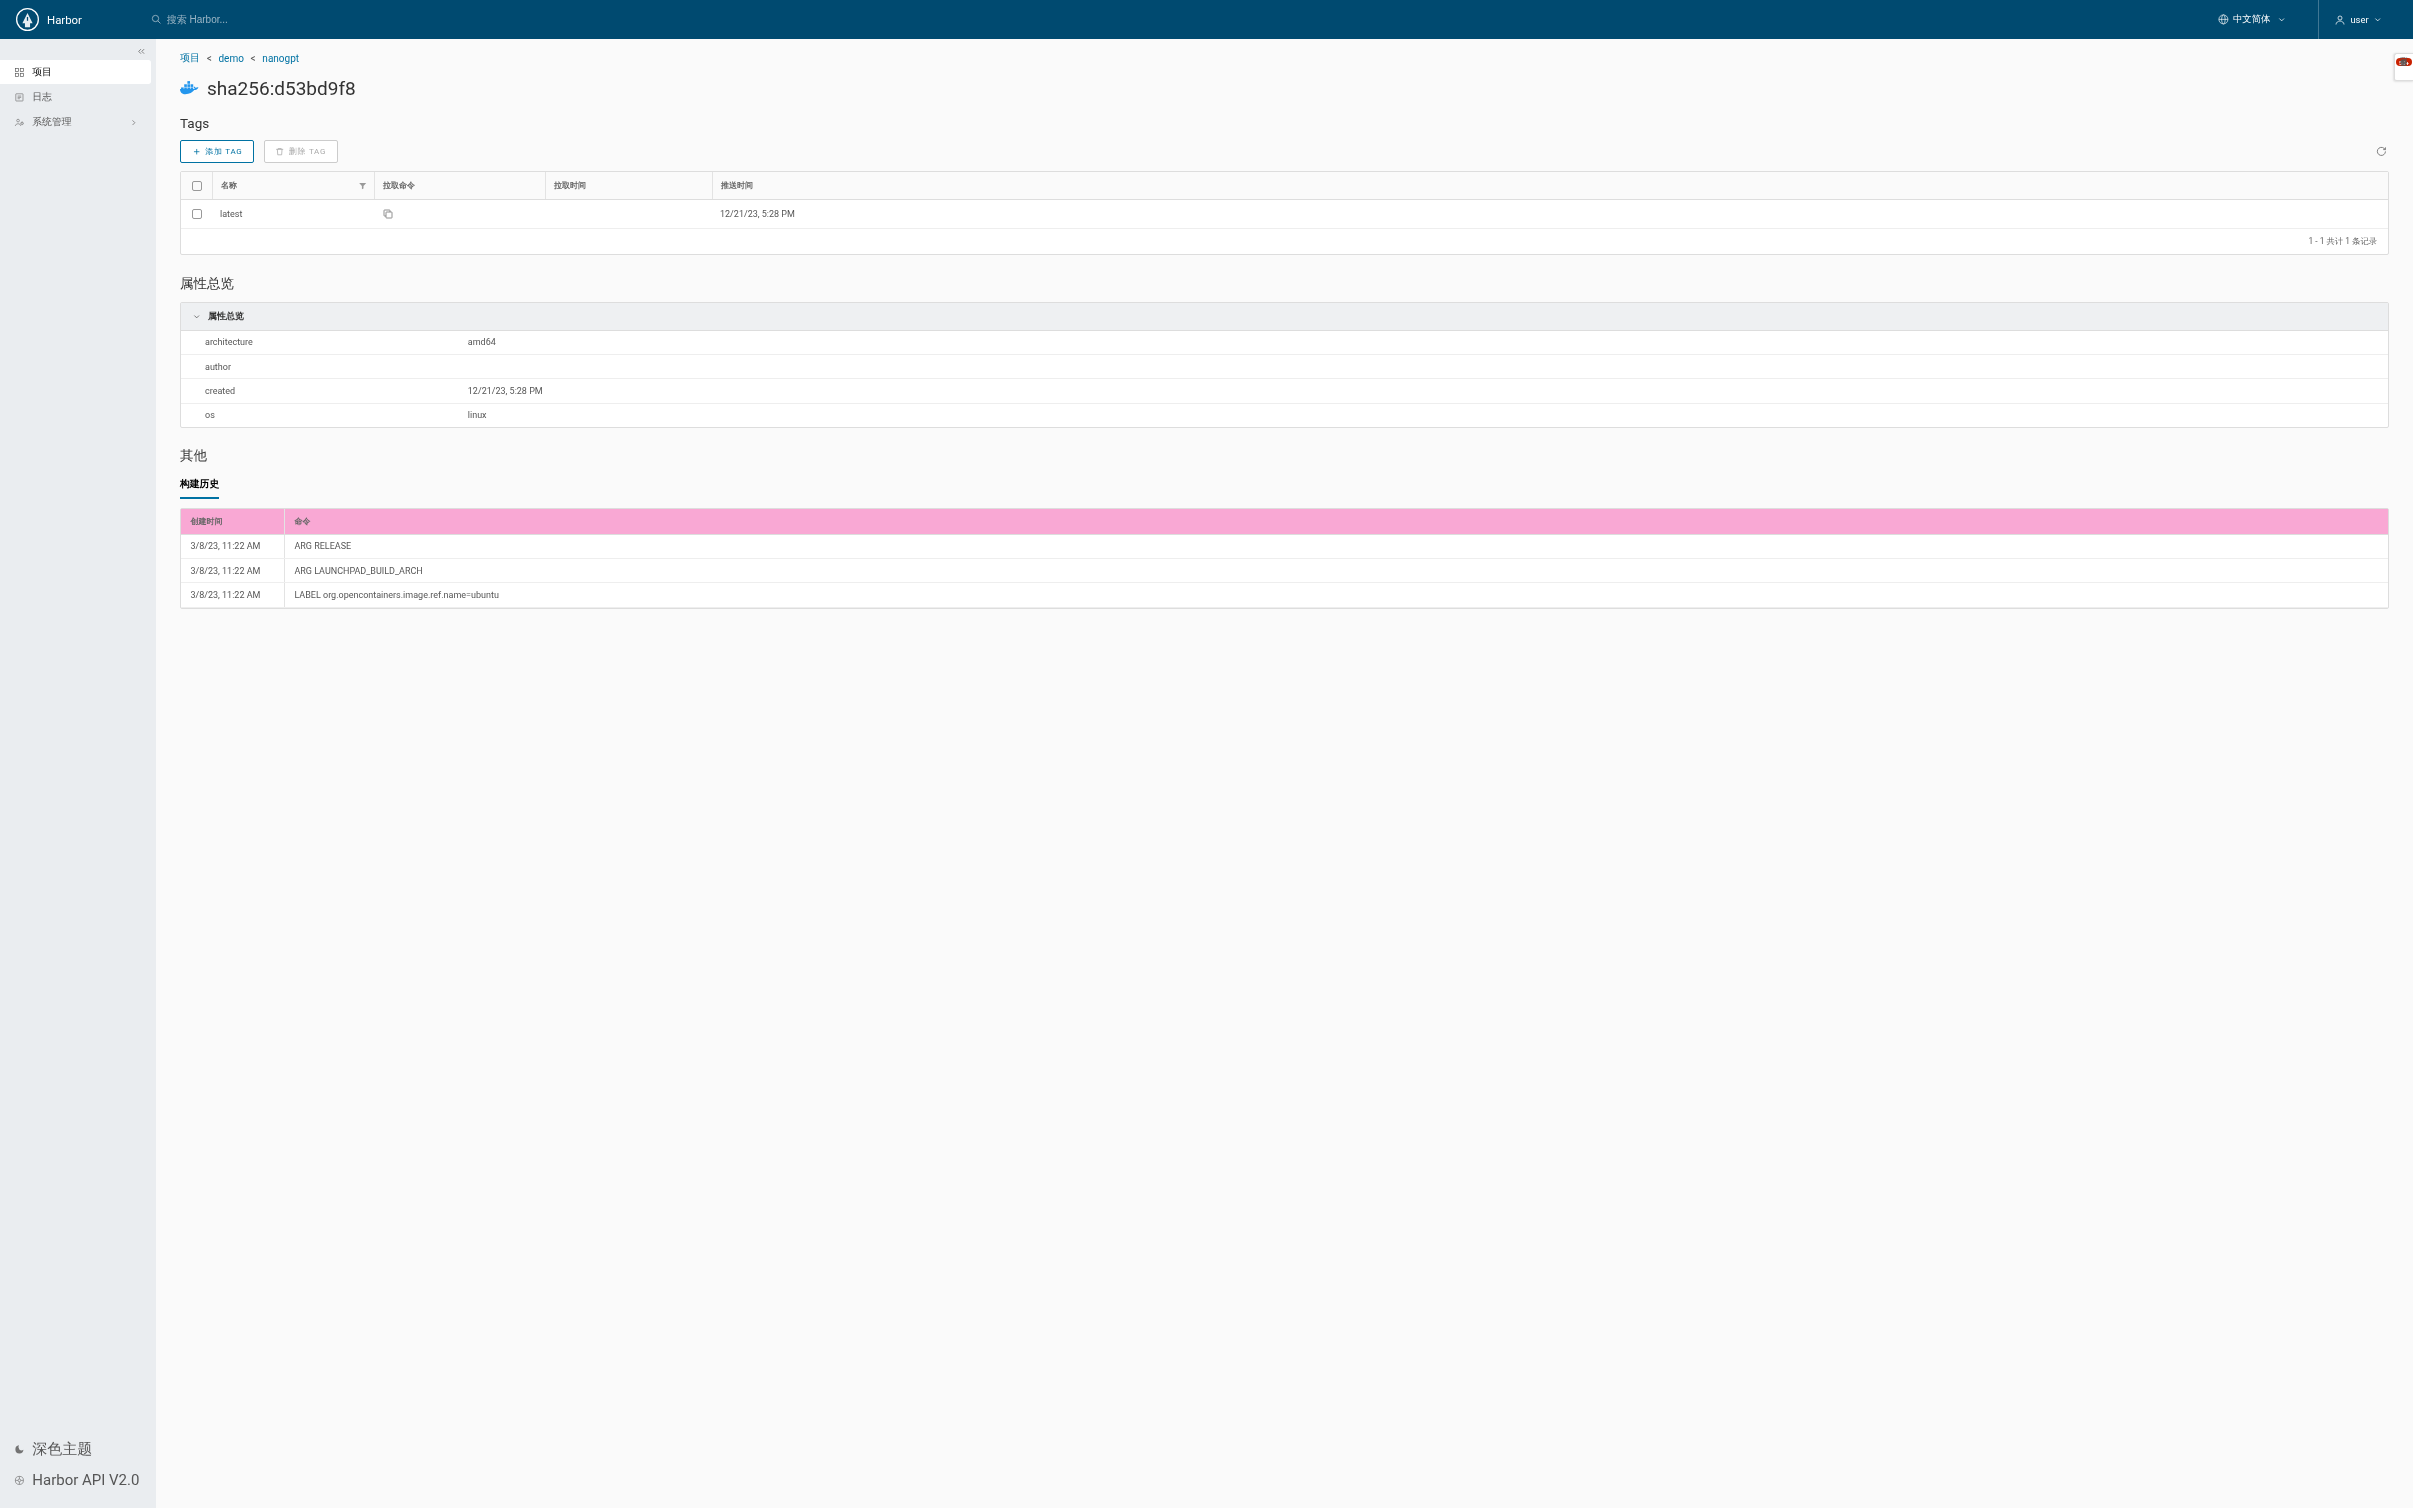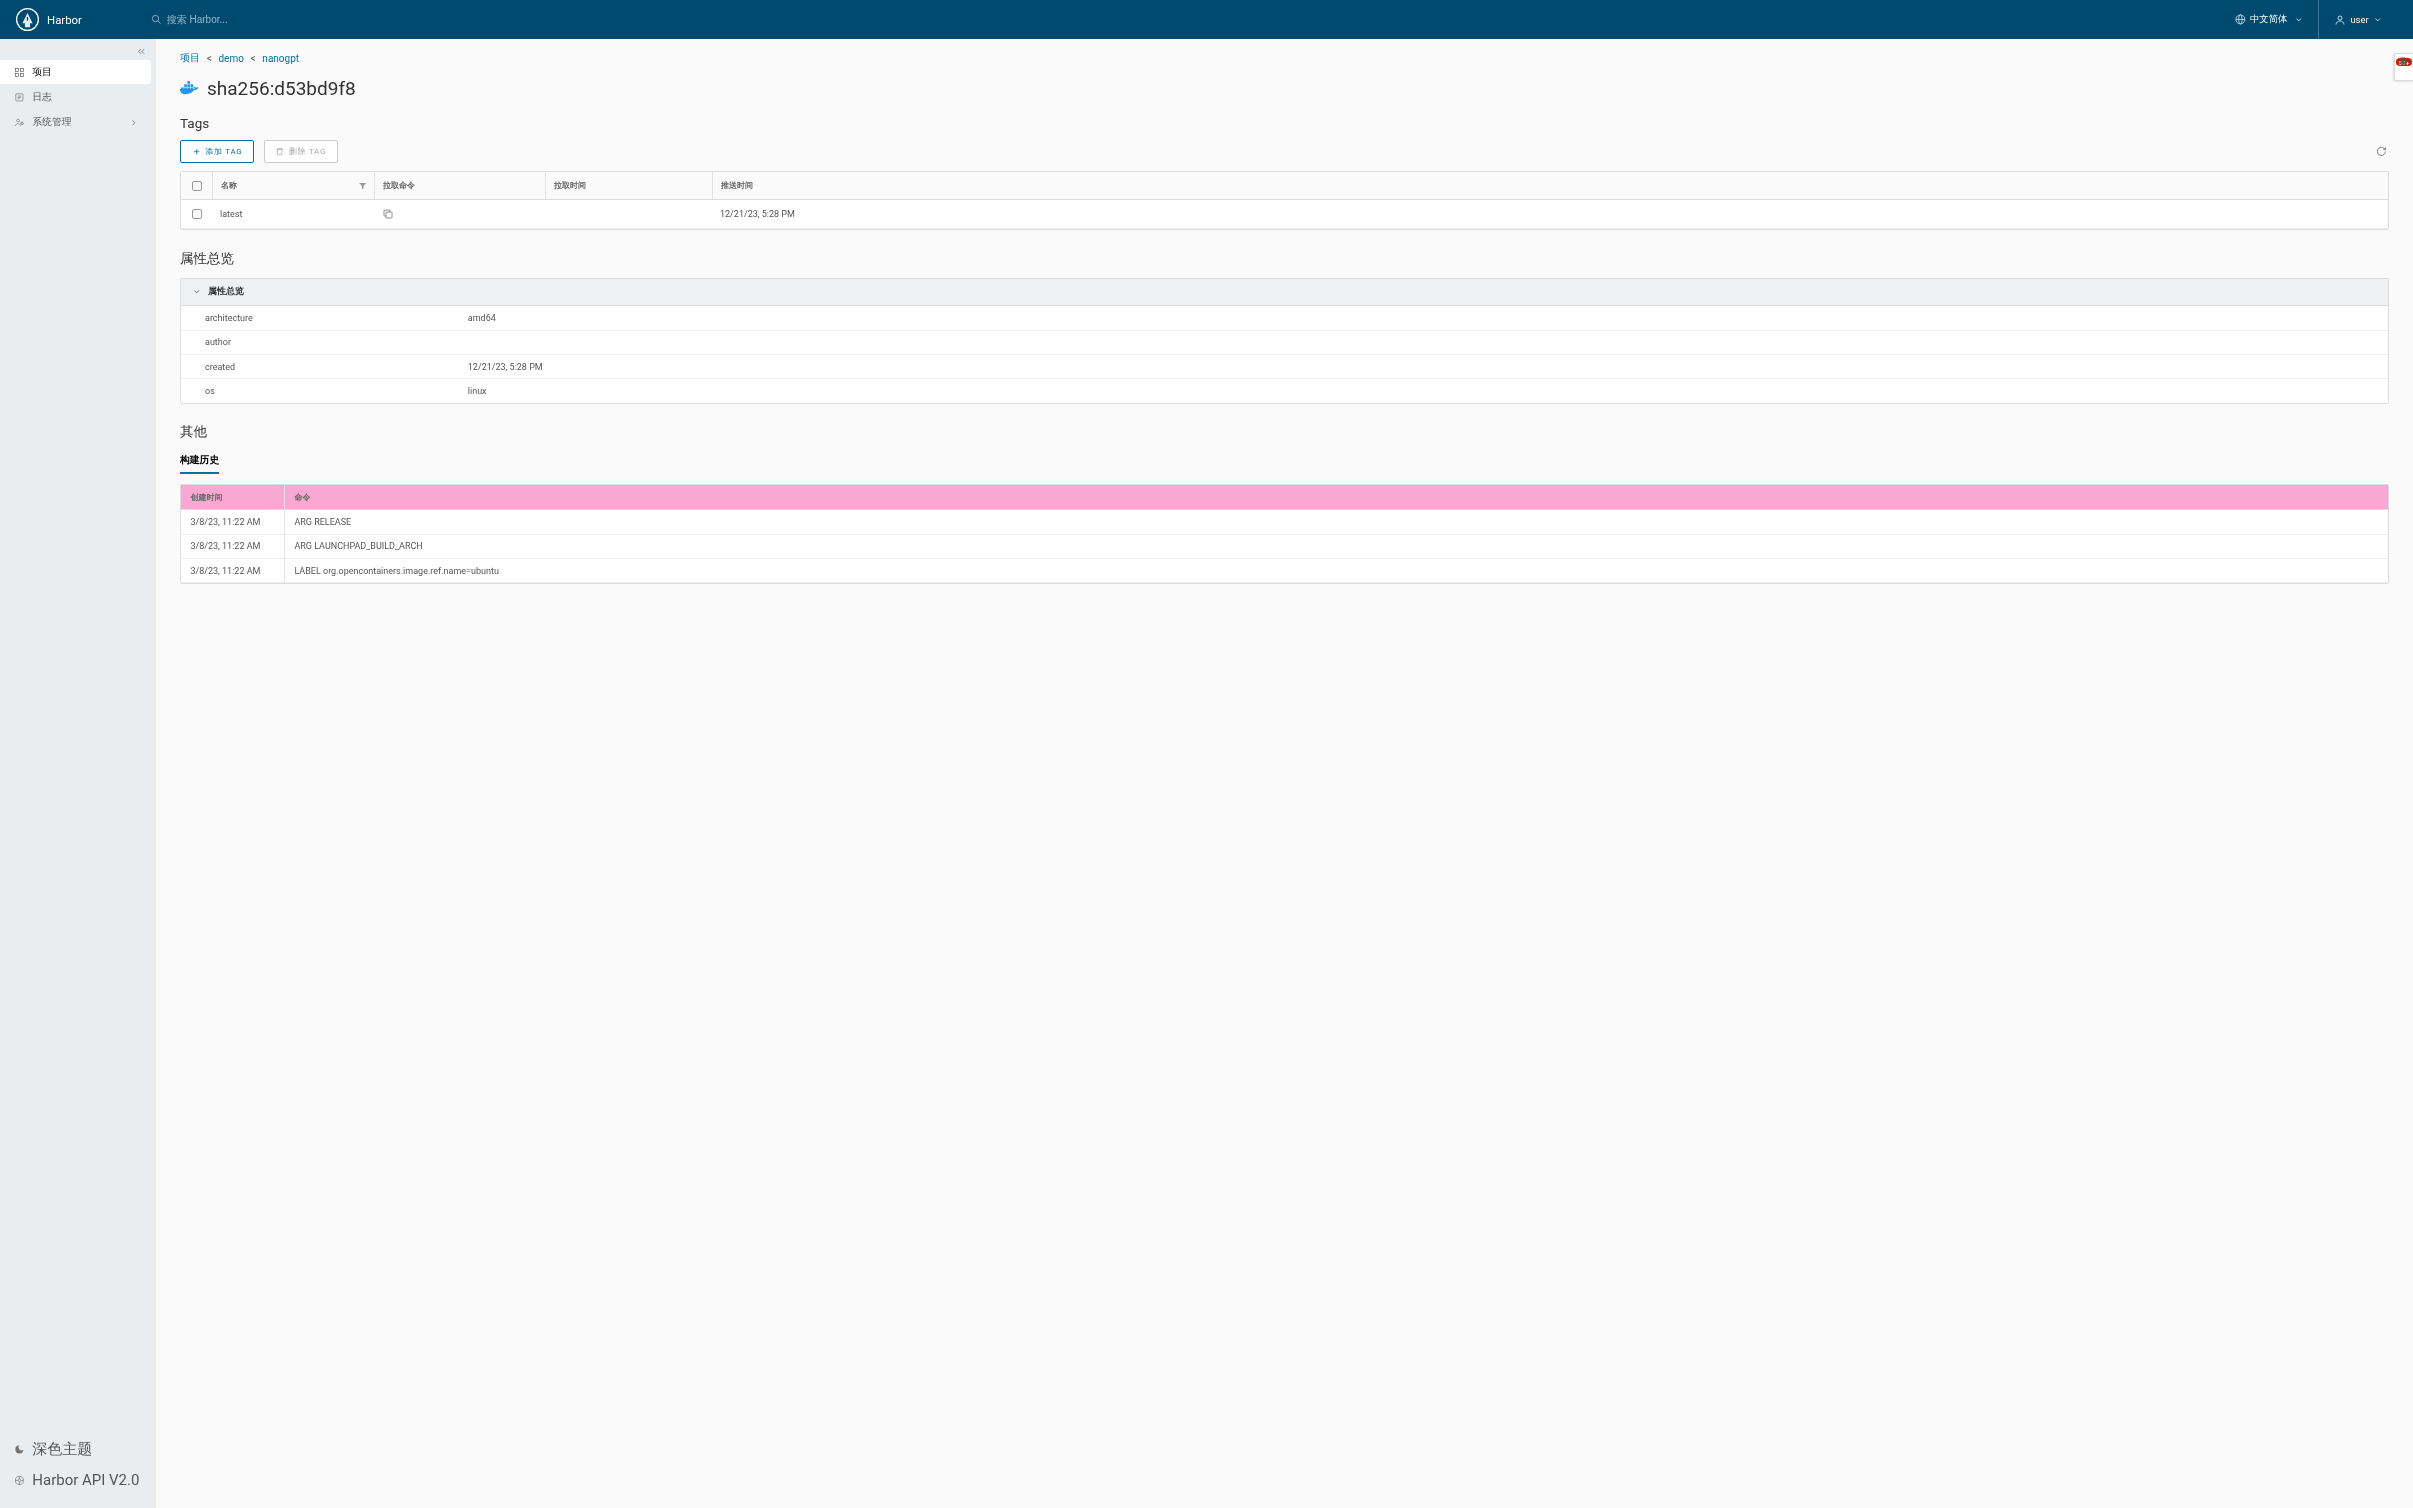--- a/index.html
+++ b/index.html
@@ -41,7 +41,7 @@
   }
   .search-box input::placeholder { color: #cdd8e0; }
   .header-spacer { flex: 1; }
-  .header-right { display: flex; align-items: center; gap: 0; }
+  .header-right { display: flex; align-items: center; gap: 17px; }
   .hdr-item {
     display: flex;
     align-items: center;

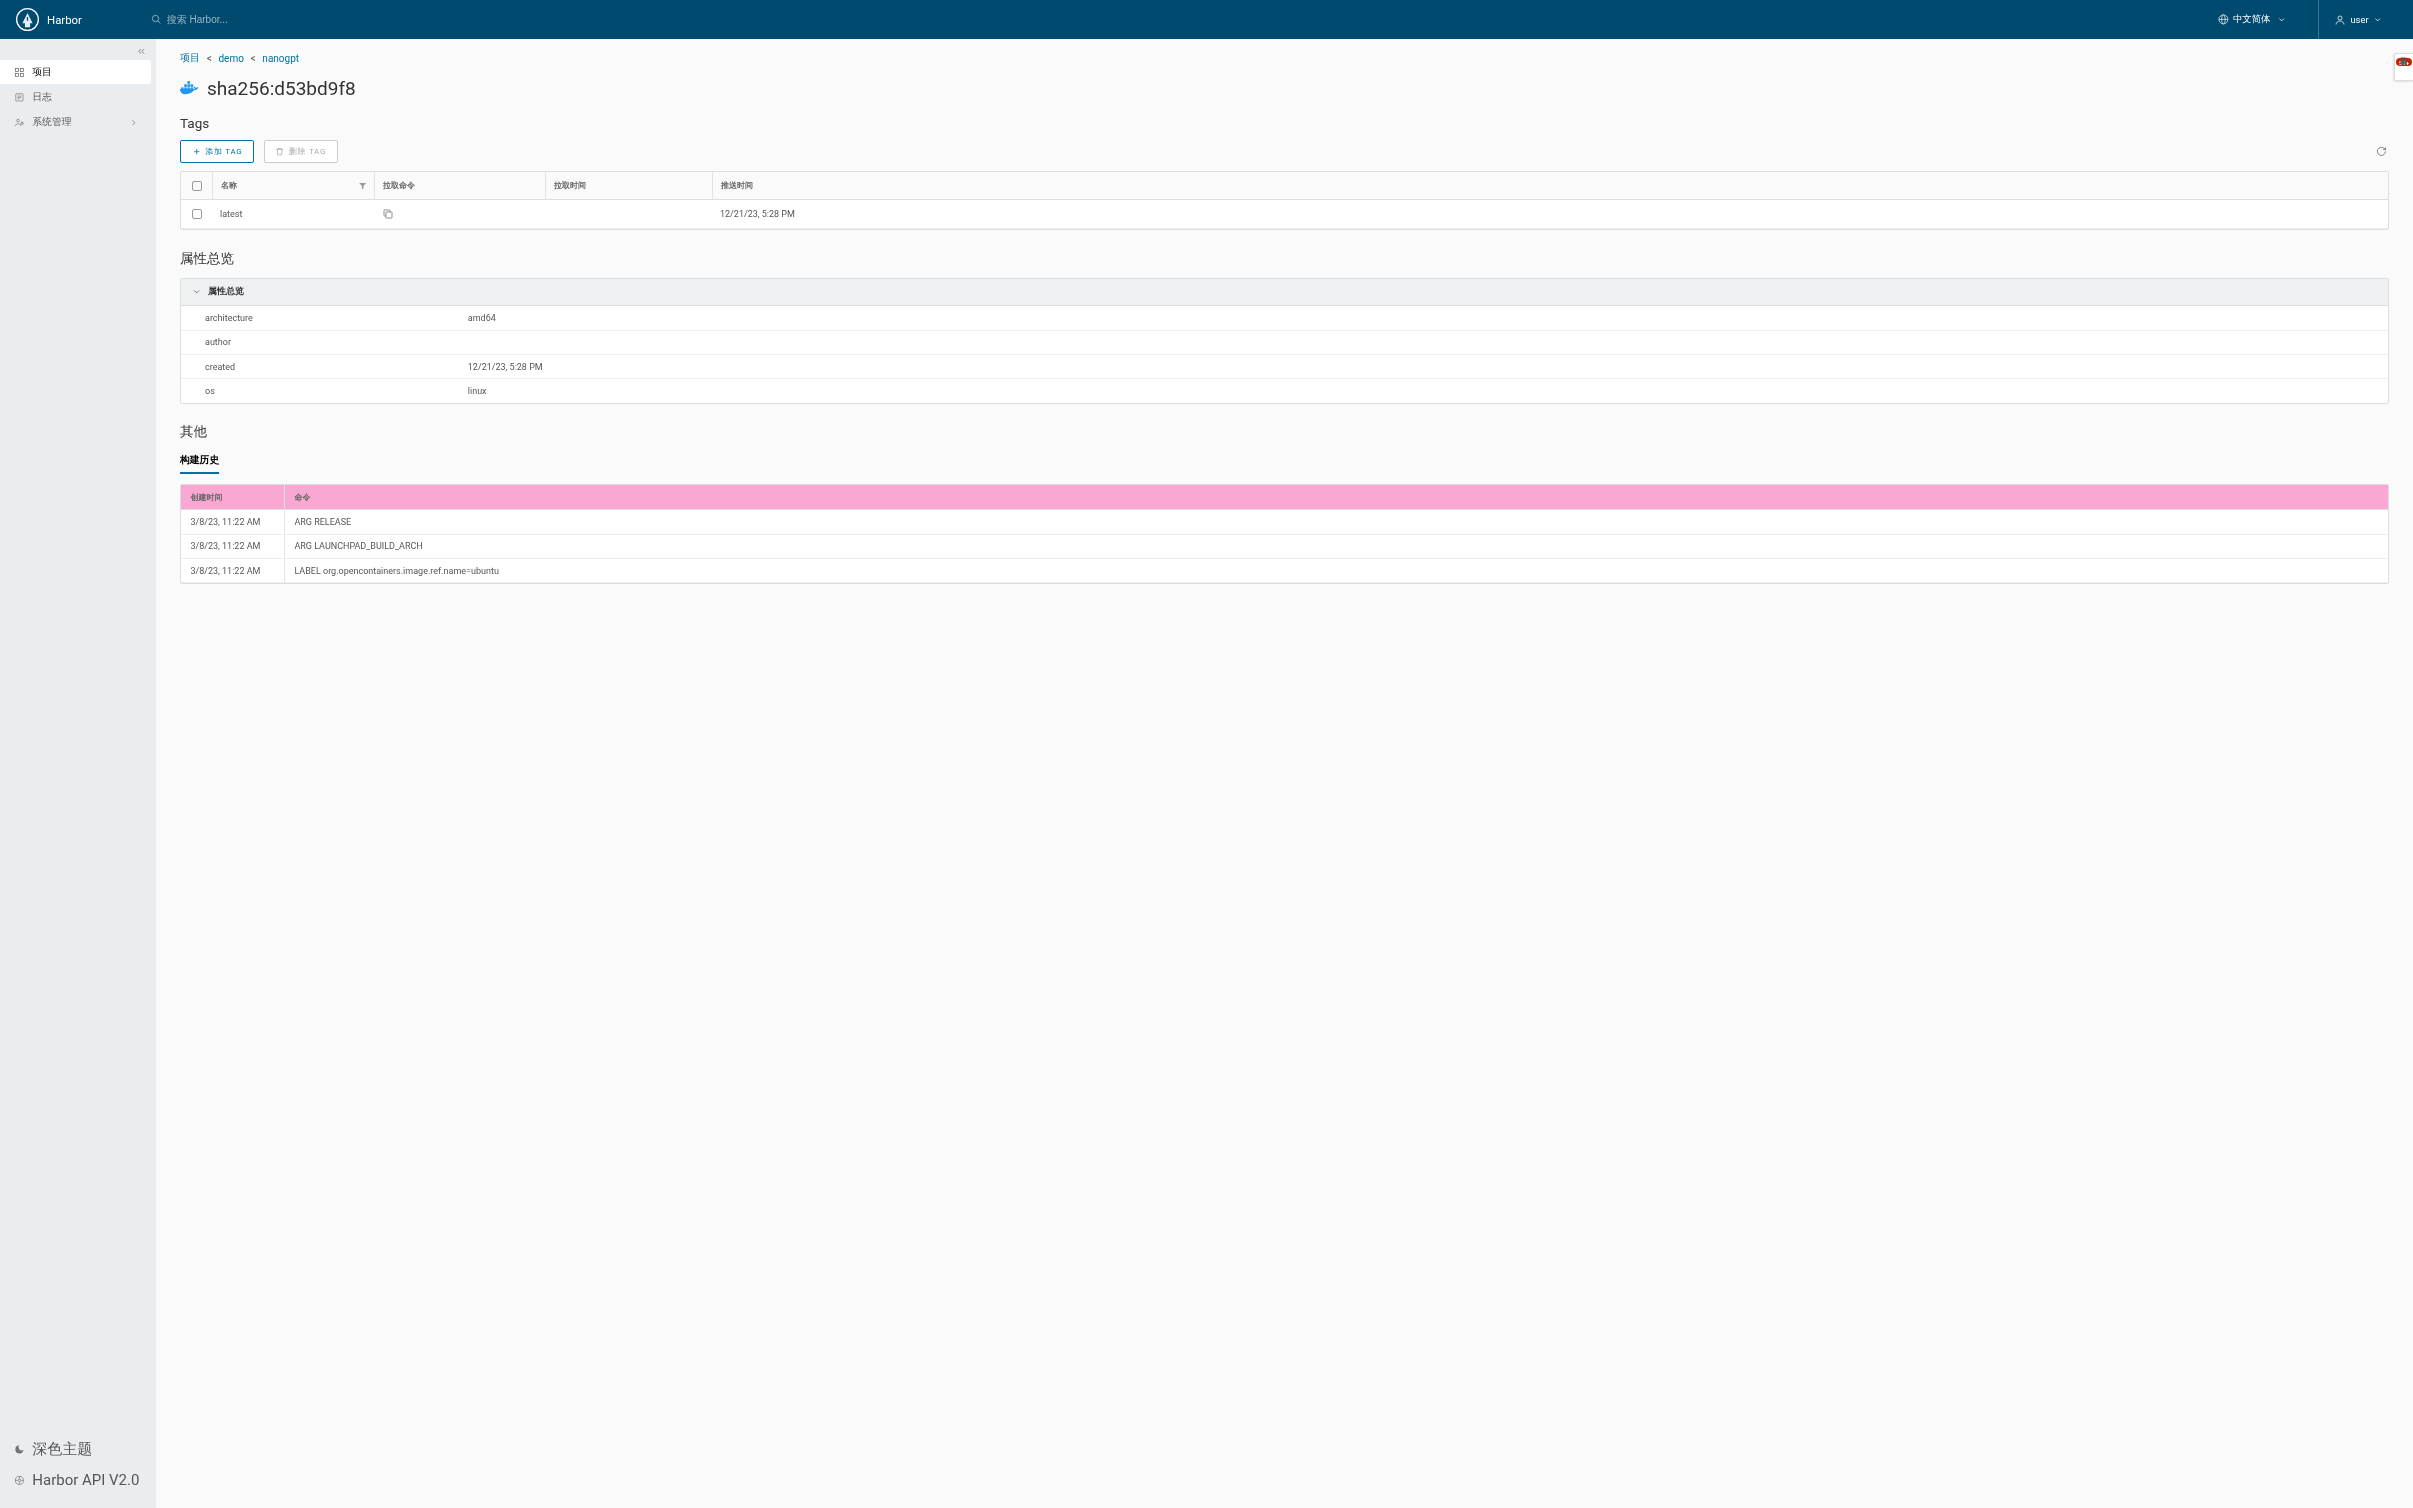--- a/index.html
+++ b/index.html
@@ -481,6 +481,7 @@
         <div class="dg-cell col-pulltime"></div>
         <div class="dg-cell col-pushtime">12/21/23, 5:28 PM</div>
       </div>
+      <div class="dg-footer">1 - 1 共计 1 条记录</div>
     </div>
 
     <div class="section-title">属性总览</div>

